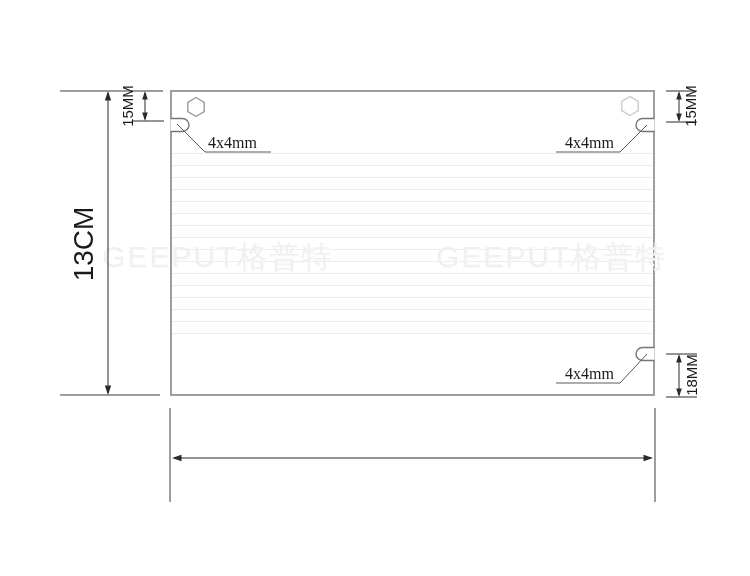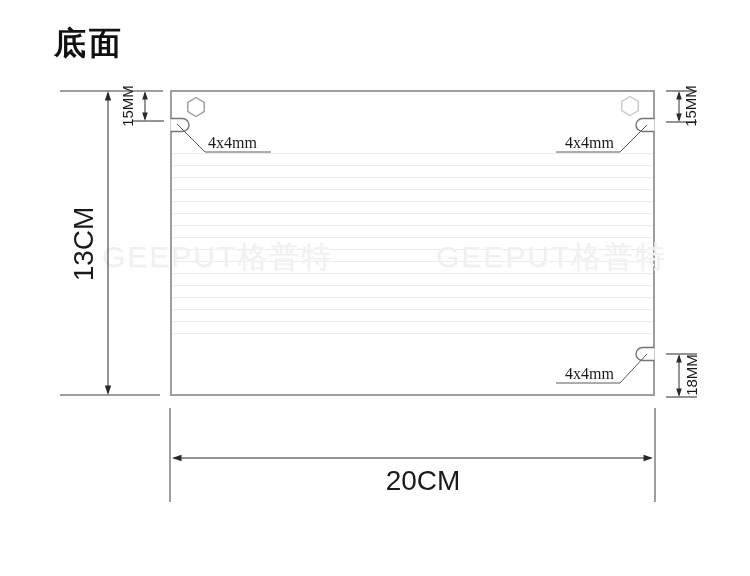--- a/index.html
+++ b/index.html
@@ -45,7 +45,6 @@
 
 <div class="canvas">
 
-  <div class="title">底面</div>
 
   <div class="panel">
     <div class="striations"></div>

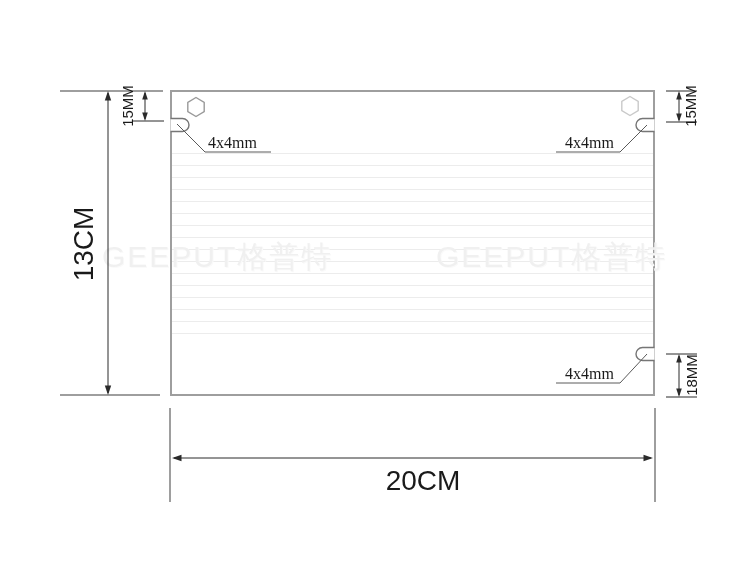--- a/index.html
+++ b/index.html
@@ -108,7 +108,6 @@
 
   <div class="lbl dim-big ctr rot" style="left:39px;top:229px;width:90px;height:30px;">13CM</div>
 
-  <div class="lbl dim-big ctr" style="left:373px;top:466px;width:100px;height:30px;">20CM</div>
 
   <div class="lbl dim-small ctr rot" style="left:100px;top:98px;width:54px;height:16px;">15MM</div>
 

